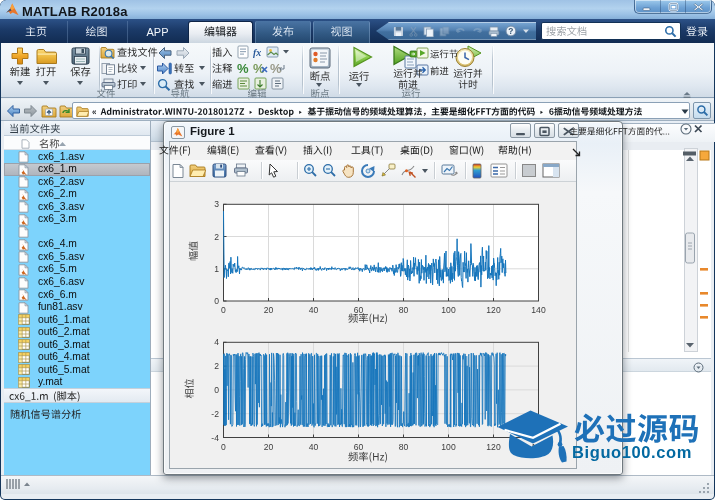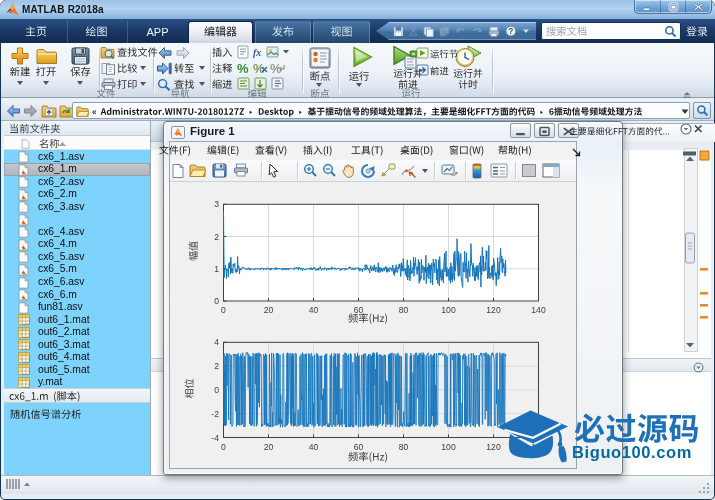--- a/index.html
+++ b/index.html
@@ -8,7 +8,7 @@
 .abs{position:absolute}
 
 #titlebar{left:0;top:0;width:715px;height:19px;background:linear-gradient(180deg,#9fc2e5 0%,#b2d2ee 45%,#9cc2e6 75%,#86b0d9 100%);border-radius:6px 6px 0 0}
-#title-text{left:22px;top:3.5px;font-size:10px;font-weight:bold;color:#12161b;letter-spacing:.2px}
+#title-text{left:22px;top:3.5px;font-size:13px;font-weight:bold;color:#12161b;letter-spacing:.2px}
 #capbtns{left:634px;top:0;width:78px;height:14px;background:linear-gradient(180deg,#9ecaec,#6da1d4 60%,#5e93c8);border:1px solid rgba(20,50,90,.55);border-top:none;border-radius:0 0 5px 5px;box-shadow:inset 0 0 0 1px rgba(255,255,255,.5);display:flex}
 #capbtns .cb{flex:1;position:relative;color:#f2f6fa;font-size:9px;line-height:13px;text-align:center}
 #capbtns .cb+.cb{border-left:1px solid rgba(20,50,90,.35)}

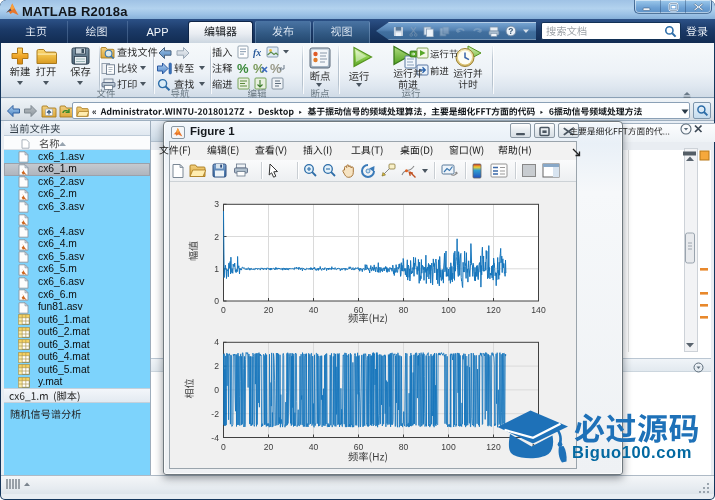--- a/index.html
+++ b/index.html
@@ -400,6 +400,9 @@
       </div>
       <div class="frow" style="top:79.7px">
         <span class="nm">cx6_3.asv</span>
+      </div>
+      <div class="frow" style="top:92.2px">
+        <span class="nm">cx6_3.m</span>
       </div>
       <div class="frow" style="top:104.8px">
         <span class="nm">cx6_4.asv</span>

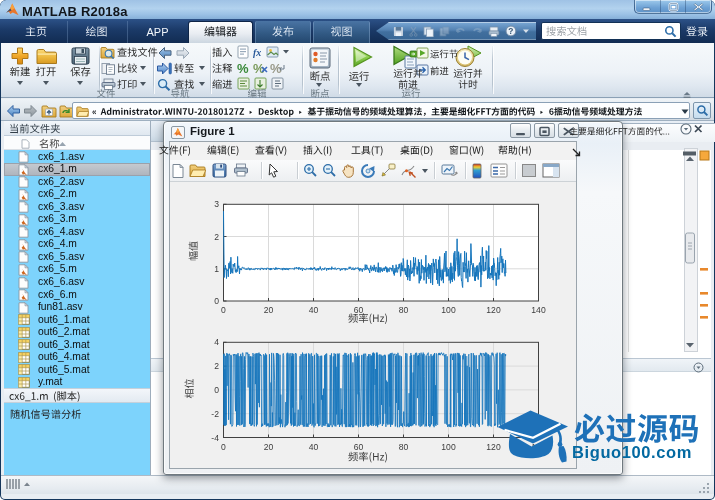--- a/index.html
+++ b/index.html
@@ -403,9 +403,6 @@
       </div>
       <div class="frow" style="top:92.2px">
         <span class="nm">cx6_3.m</span>
-      </div>
-      <div class="frow" style="top:104.8px">
-        <span class="nm">cx6_4.asv</span>
       </div>
       <div class="frow" style="top:117.4px">
         <span class="nm">cx6_4.m</span>

